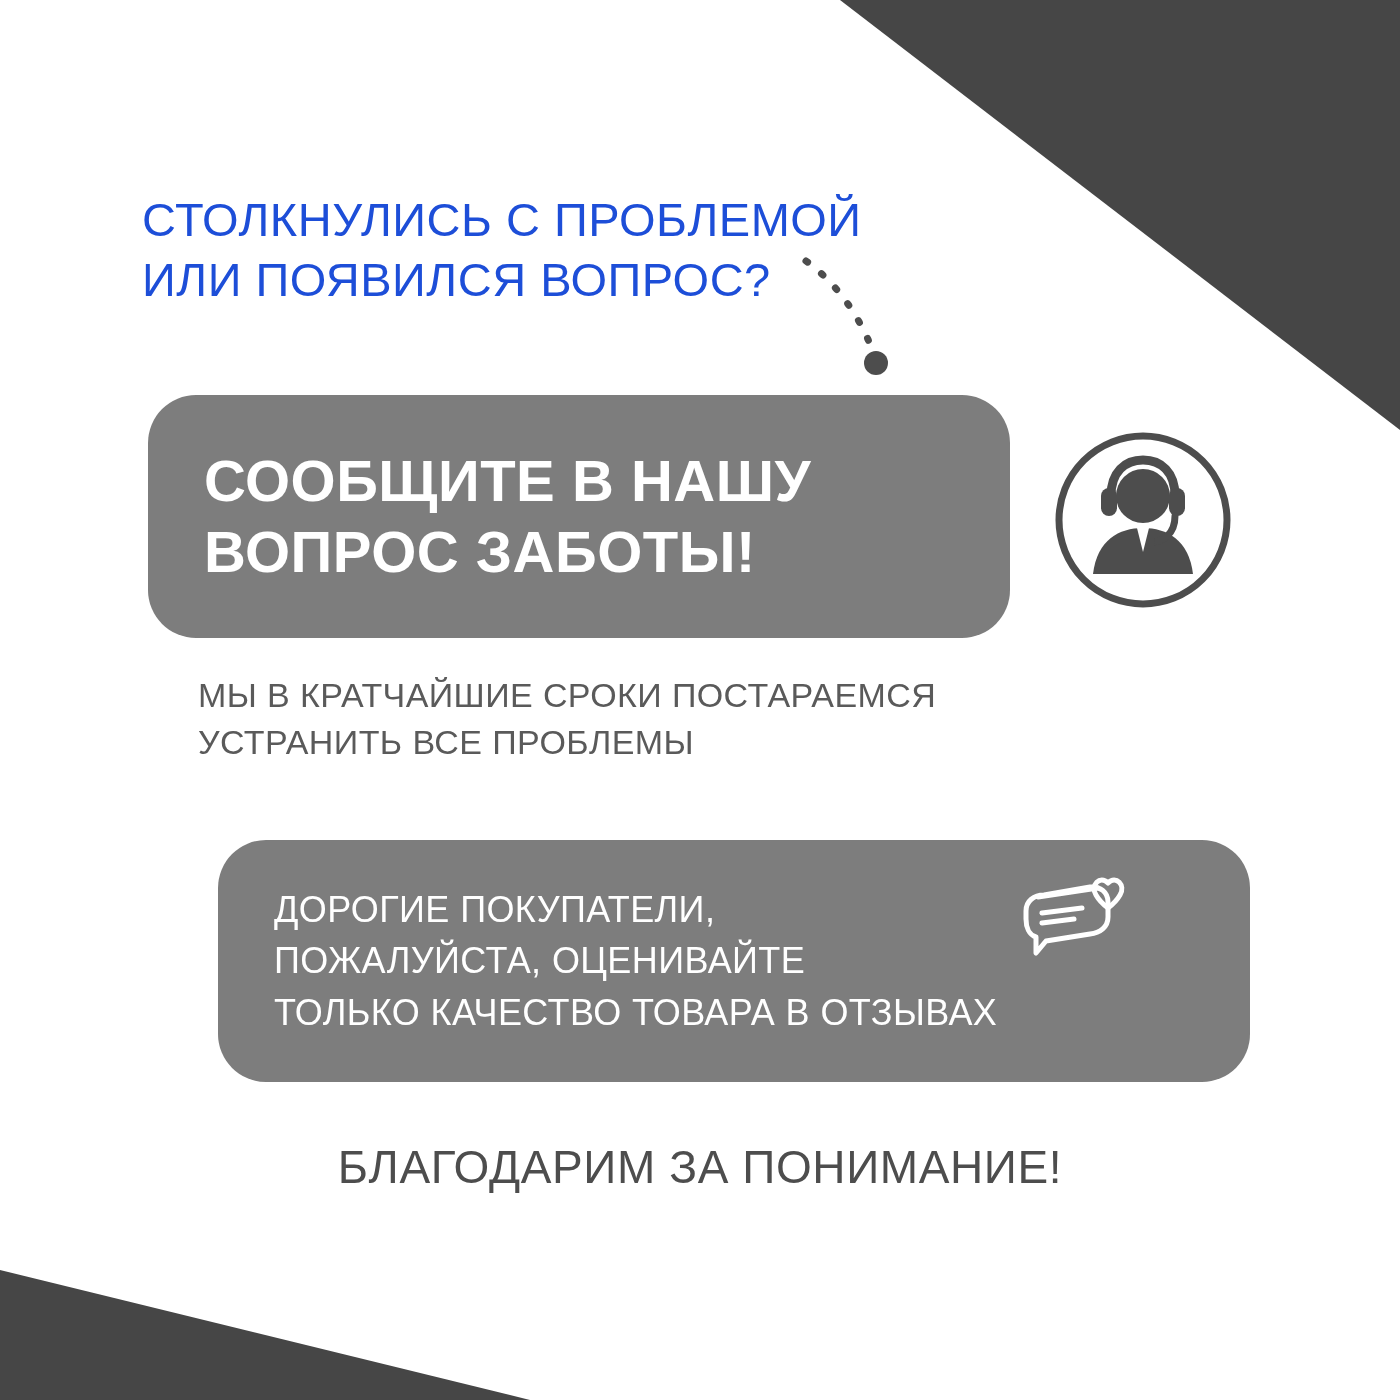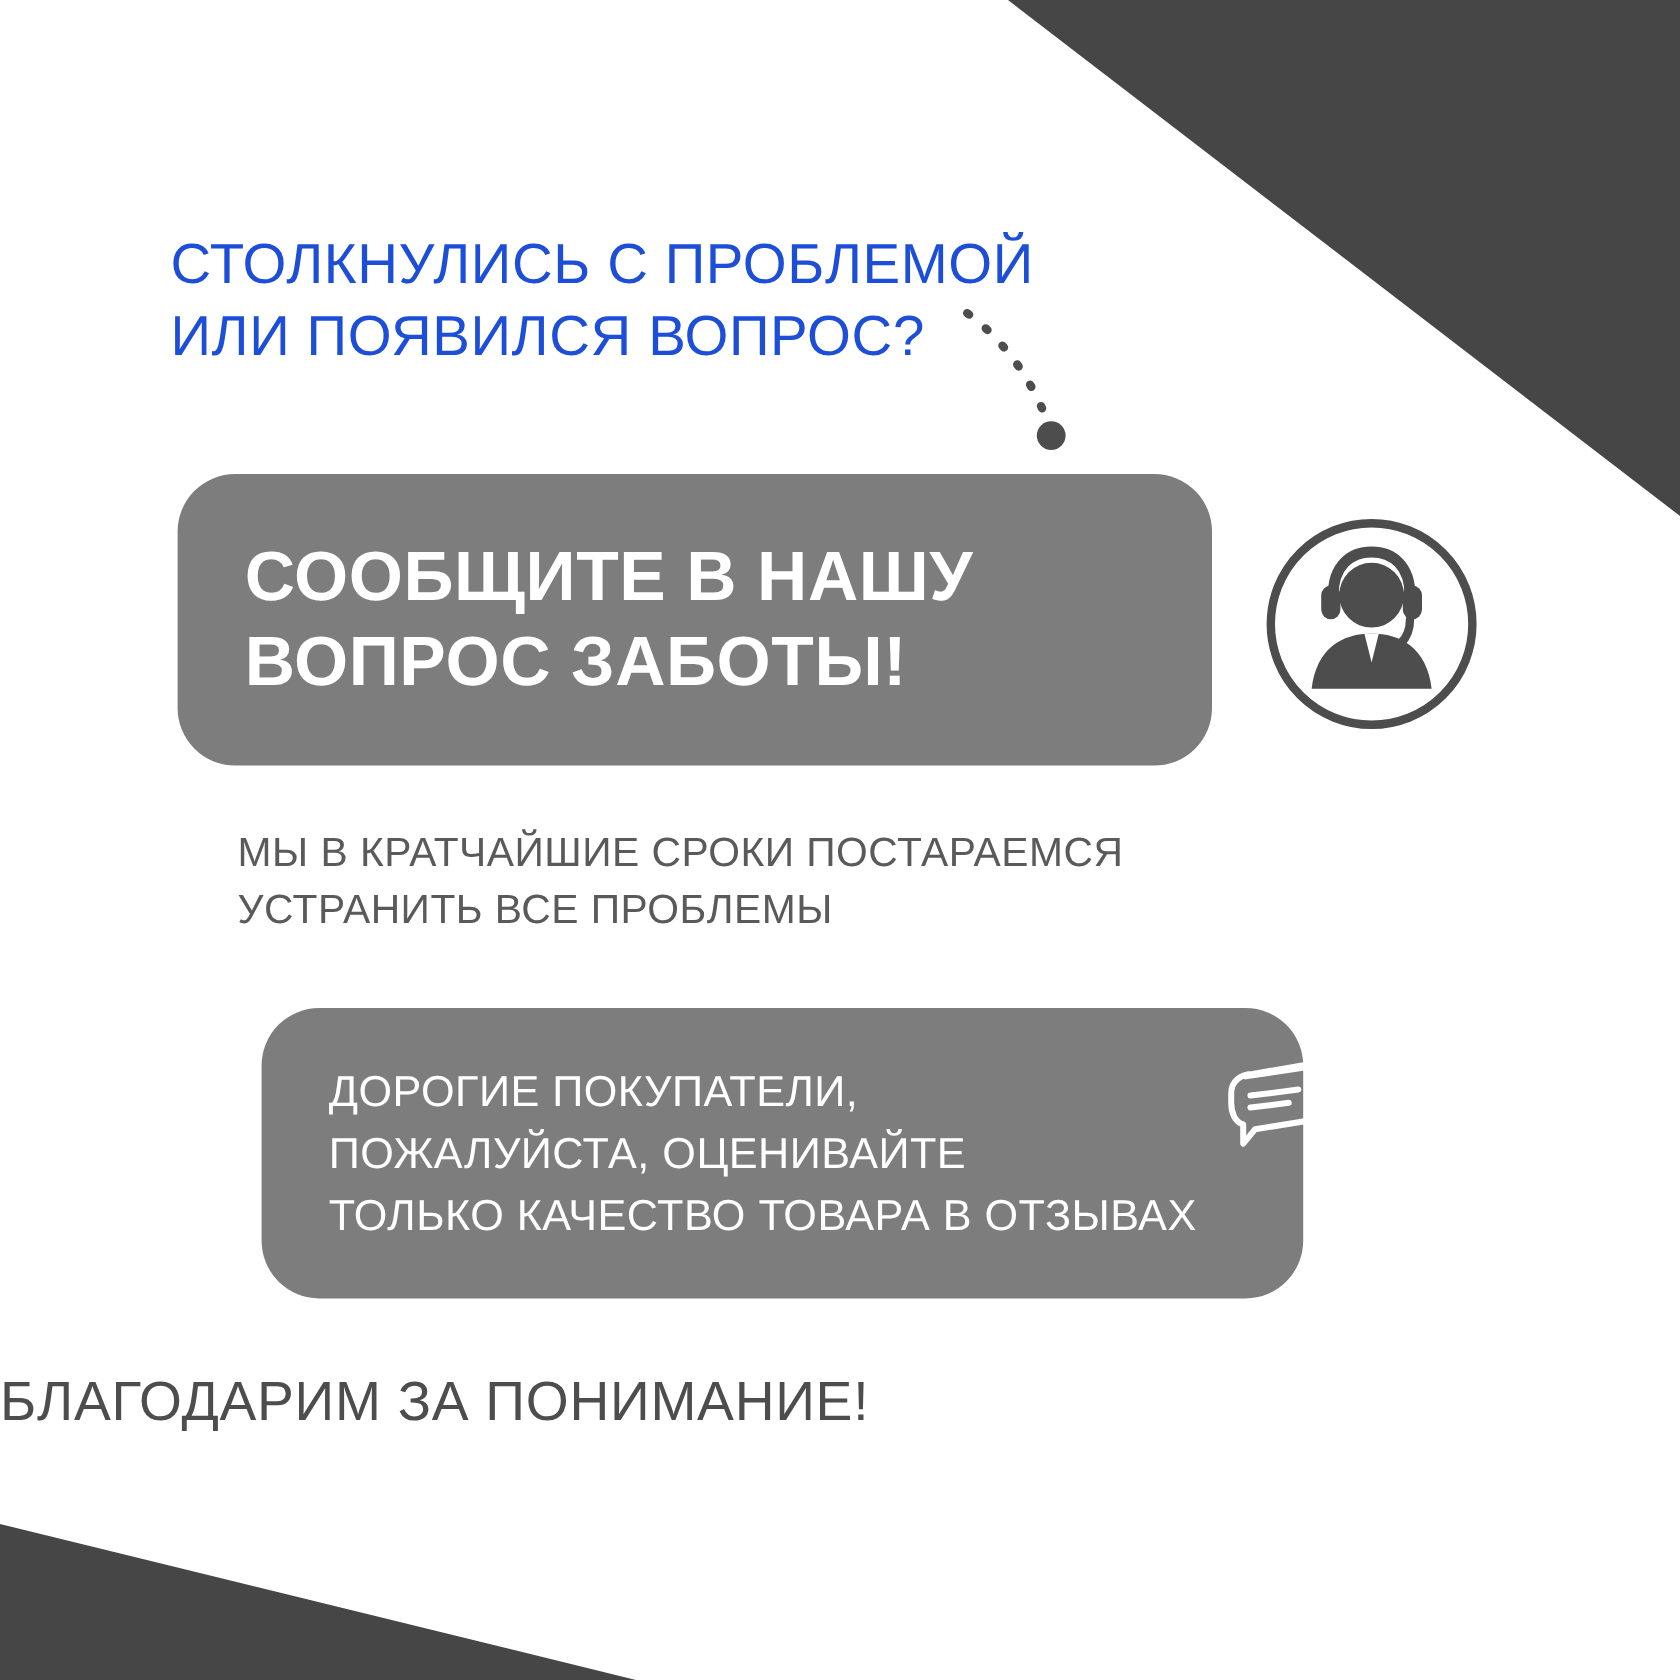--- a/index.html
+++ b/index.html
@@ -108,7 +108,6 @@
     line-height: 1.38;
     letter-spacing: 0.4px;
     white-space: pre-line;
-    margin-top: 16px;
   }
 
   

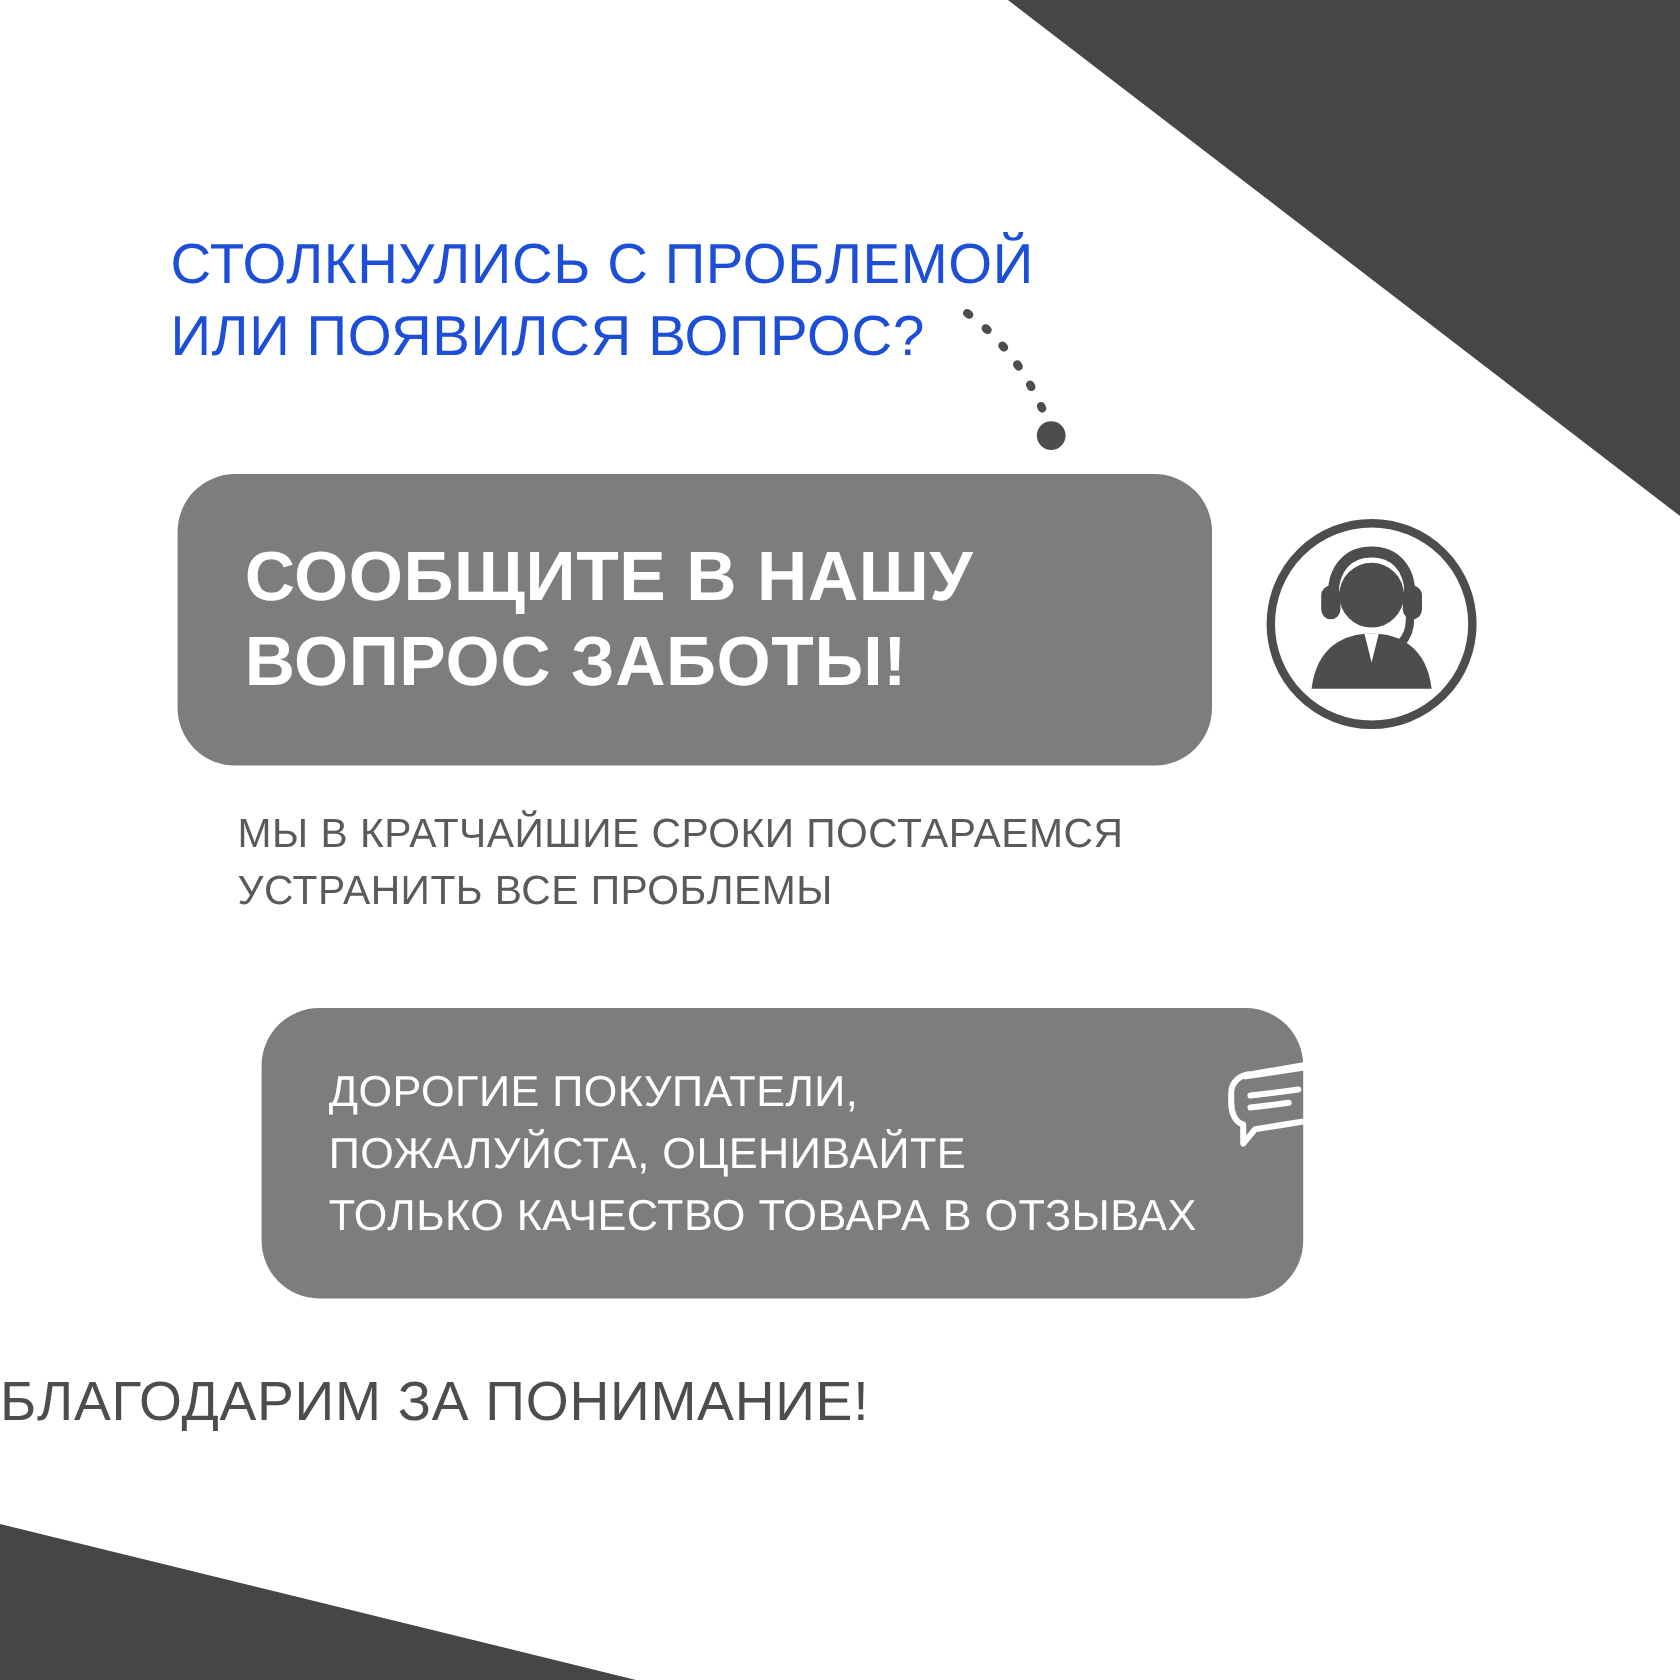--- a/index.html
+++ b/index.html
@@ -115,7 +115,7 @@
     position: absolute;
     left: 218px;
     top: 840px;
-    width: 868px;
+    width: 1032px;
     height: 242px;
     background: #7d7d7d;
     border-radius: 48px;

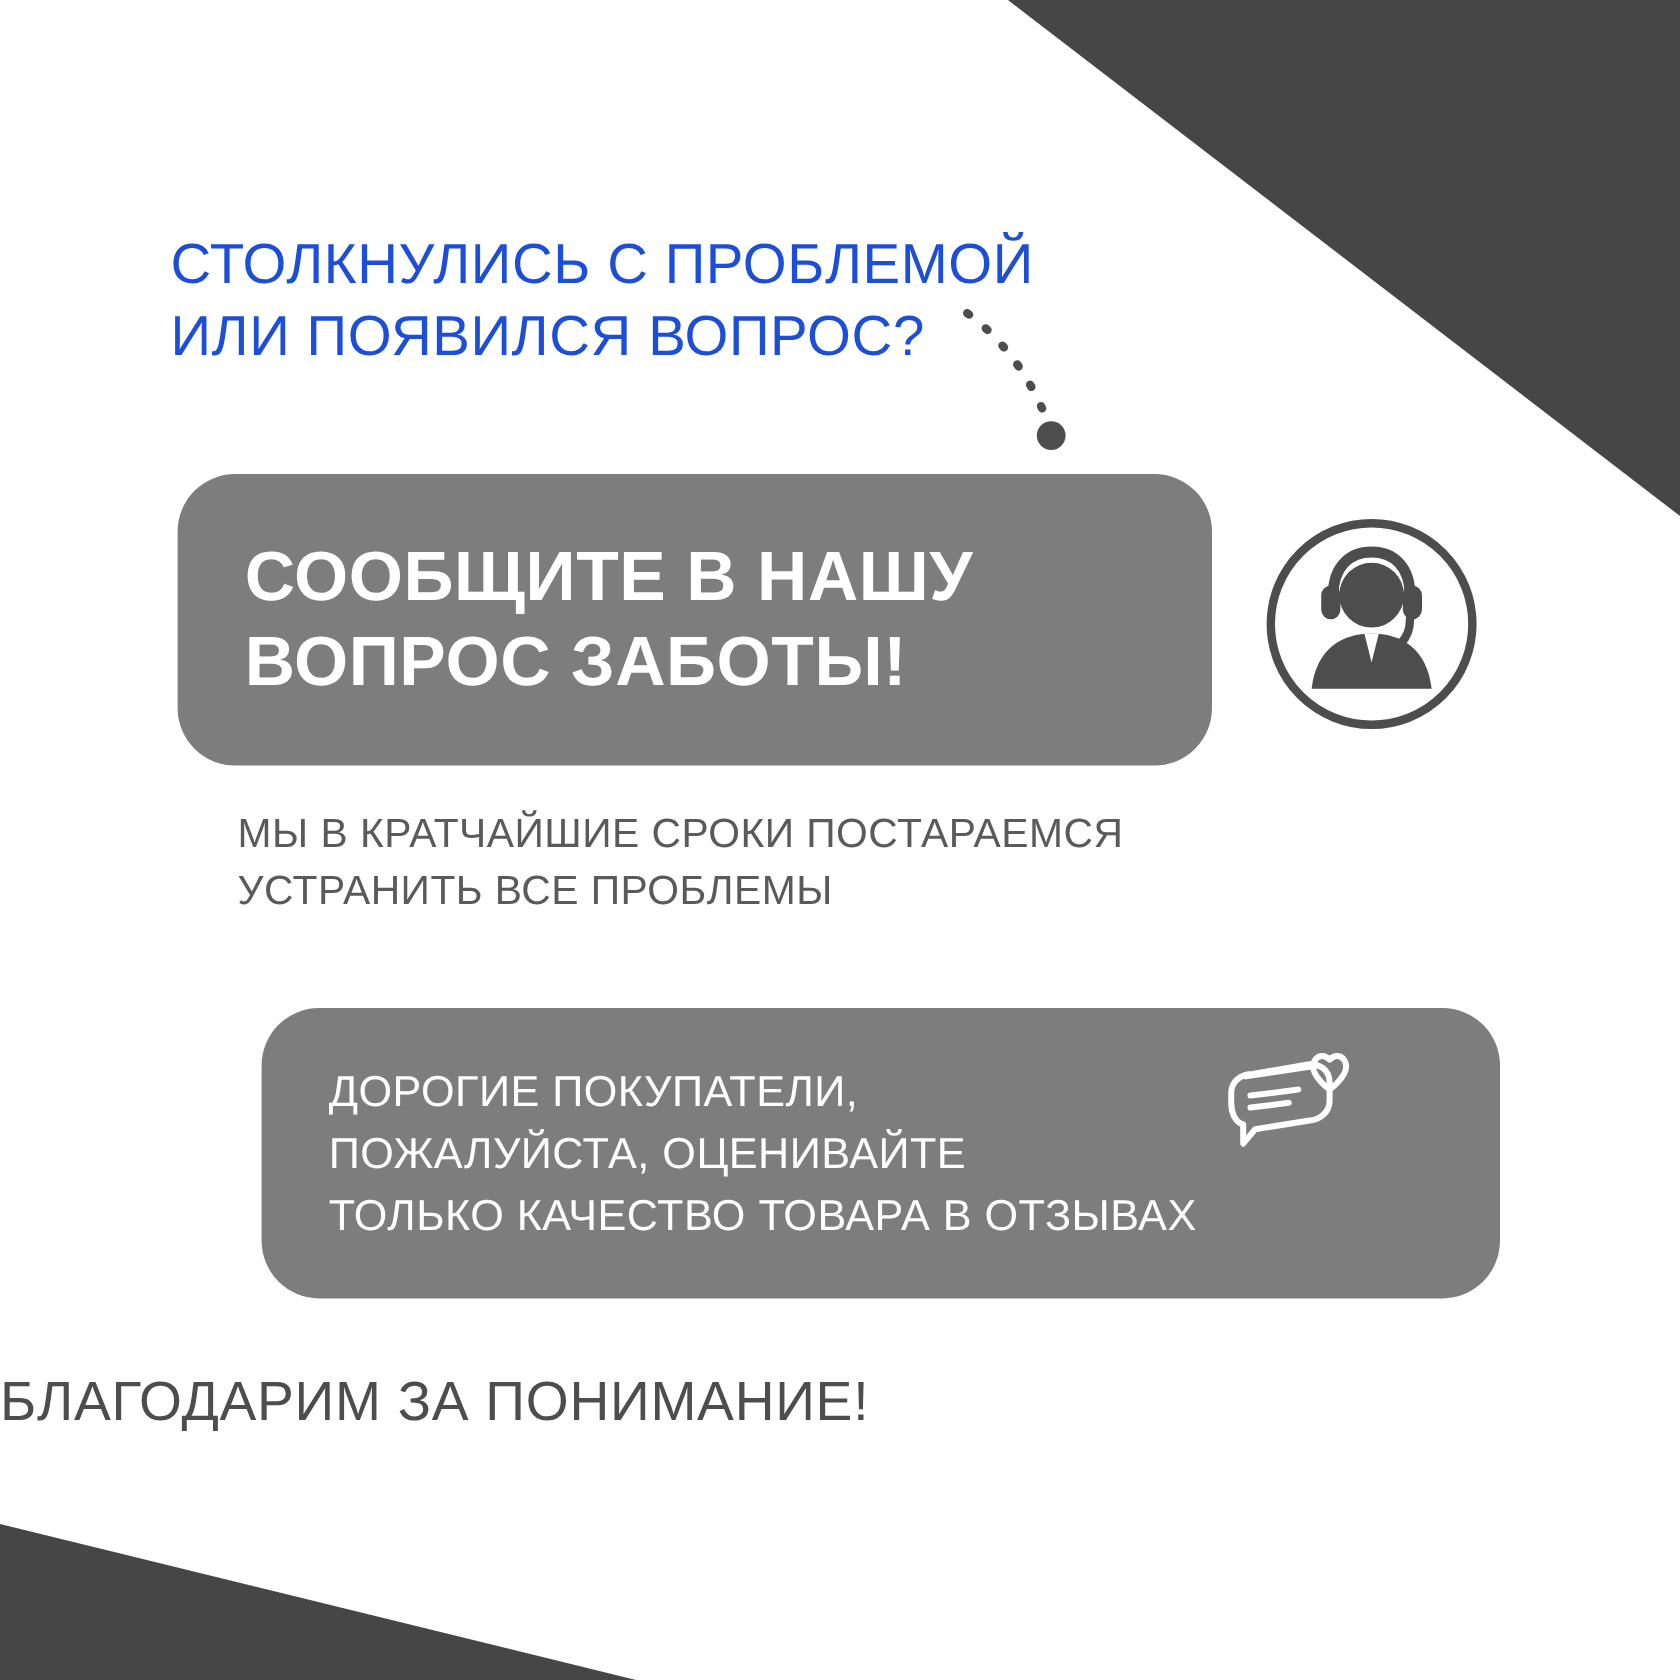--- a/index.html
+++ b/index.html
@@ -148,6 +148,7 @@
     left: 0;
     top: 1140px;
     width: 1400px;
+    text-align: center;
     color: #4d4d4d;
     font-size: 46px;
     letter-spacing: 0.6px;

